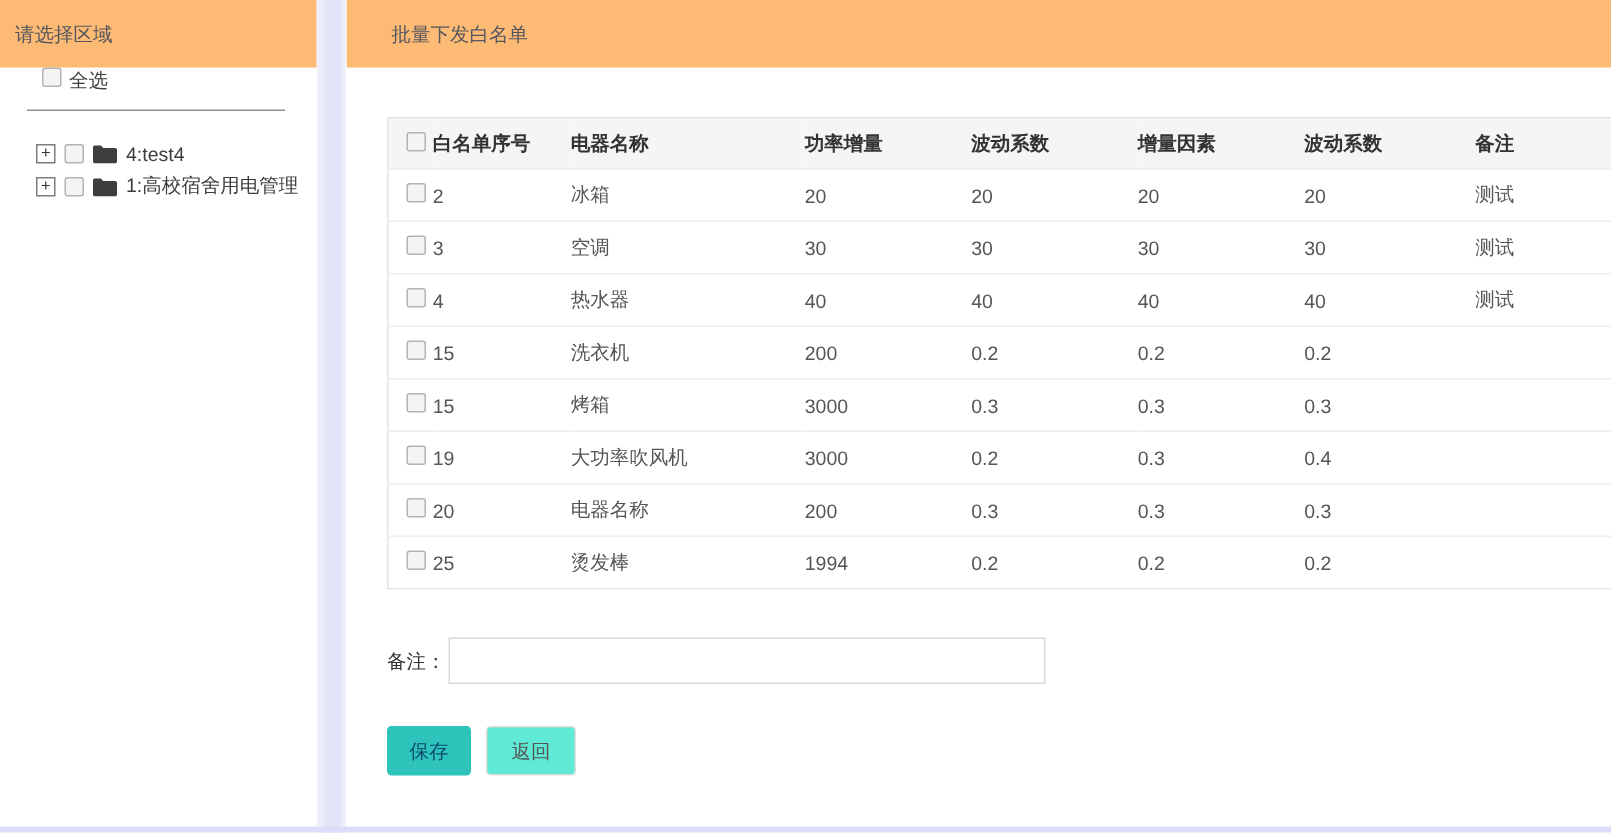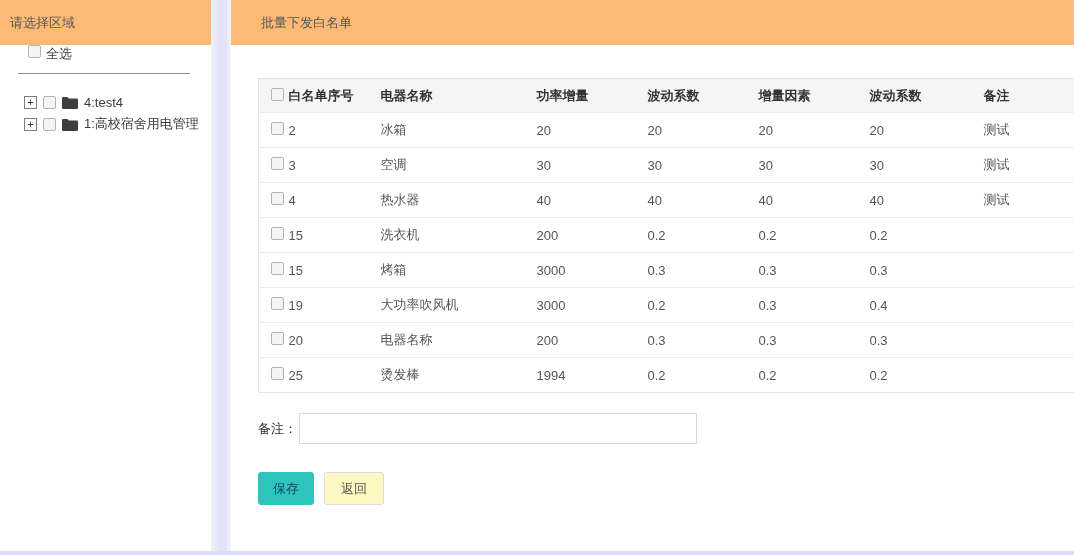--- a/index.html
+++ b/index.html
@@ -69,7 +69,7 @@
   table { border:1px solid #e3e3e3; }
   td.cb-cell, th.cb-cell { padding-left:12px; }
 
-  .remark-row { display:flex; align-items:center; margin-top:20px; }
+  .remark-row { display:flex; align-items:center; margin-top:32px; }
   .remark-label { color:#333; }
   .remark-input {
     width:398px; height:31px; border:1px solid #d9d9d9; background:#fff;

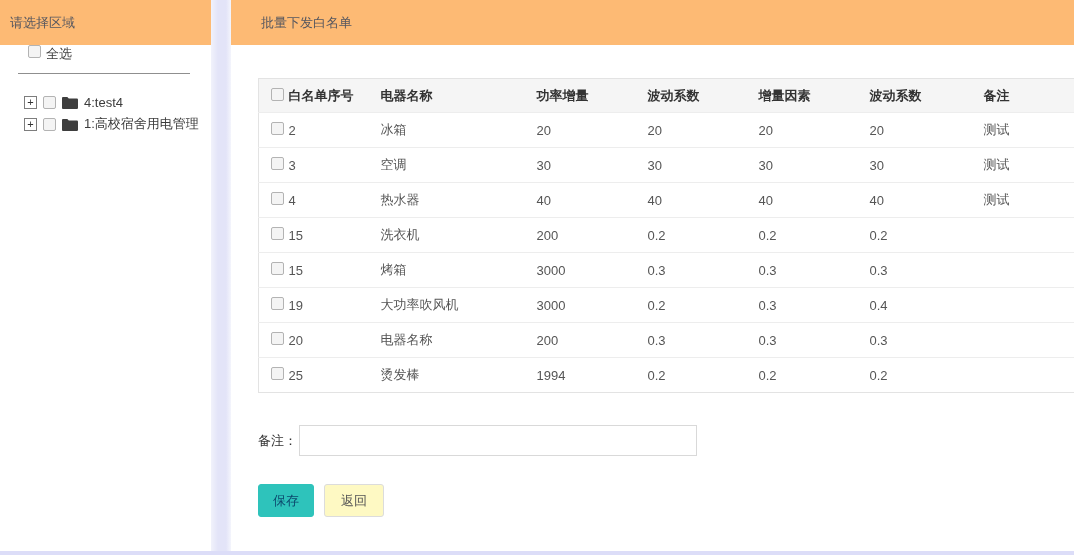--- a/index.html
+++ b/index.html
@@ -81,7 +81,7 @@
   .btn { font-size:13px; border-radius:3px; cursor:pointer; padding:8px 14px; line-height:15px;
          font-family:"Liberation Sans","DejaVu Sans",sans-serif; }
   .btn-save { background:#2ec3bb; border:1px solid #2ec3bb; color:#0c4a6e; }
-  .btn-back { background:#fef9c3; border:1px solid #dcdcdc; color:#555; padding:8px 16px; }
+  .btn-back { background:#5eead4; border:1px solid #dcdcdc; color:#555; padding:8px 16px; }
 </style>
 </head>
 <body>

